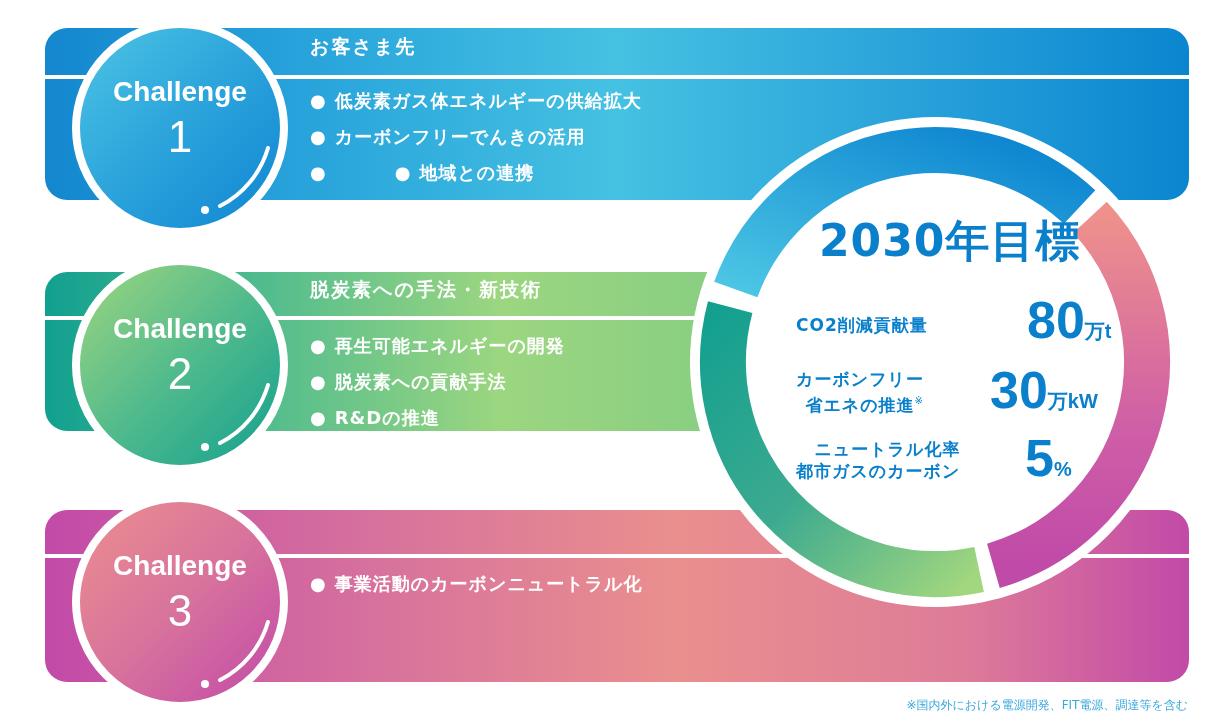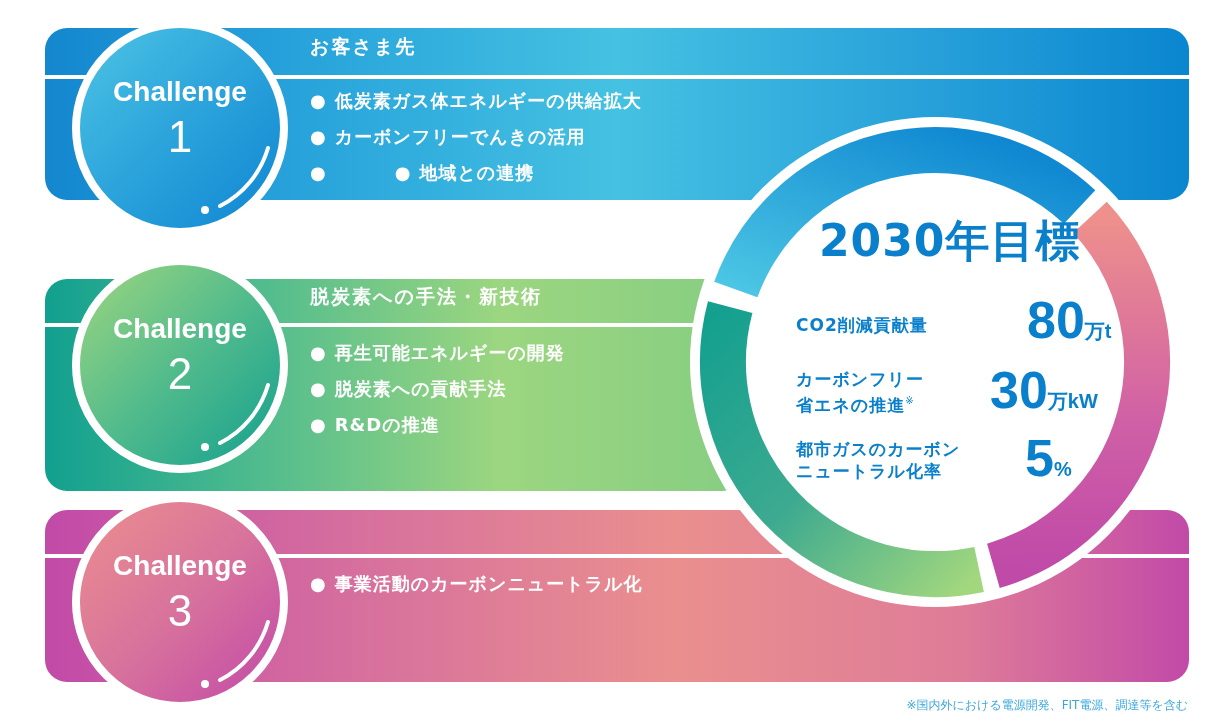--- a/index.html
+++ b/index.html
@@ -7,7 +7,7 @@
   .band{position:absolute;left:45px;width:1144px;border-radius:22px;overflow:hidden;}
   .band .divider{position:absolute;left:0;right:0;height:4px;background:#ffffff;}
   #band1{top:28px;height:172px;background:linear-gradient(90deg,#1487cf 0%,#2aa6dc 25%,#45c1e2 50%,#2aa3da 75%,#0a86d0 100%);}
-  #band2{top:279px;height:212px;width:700px;background:linear-gradient(90deg,#11a08f 0%,#4fbb8e 30%,#9cd680 65%,#86cd82 100%);}
+  #band2{top:272px;height:159px;width:700px;background:linear-gradient(90deg,#11a08f 0%,#4fbb8e 30%,#9cd680 65%,#86cd82 100%);}
   #band3{top:510px;height:172px;background:linear-gradient(90deg,#c24aa8 0%,#d8739c 30%,#ea8f8e 55%,#de7c98 80%,#c24aa8 100%);}
   .band-title{position:absolute;left:265px;color:#ffffff;font-size:19px;font-weight:bold;letter-spacing:2px;white-space:nowrap;}
   .band-list{position:absolute;left:265px;margin:0;padding:0;list-style:none;color:#ffffff;font-size:18px;font-weight:bold;letter-spacing:1px;}

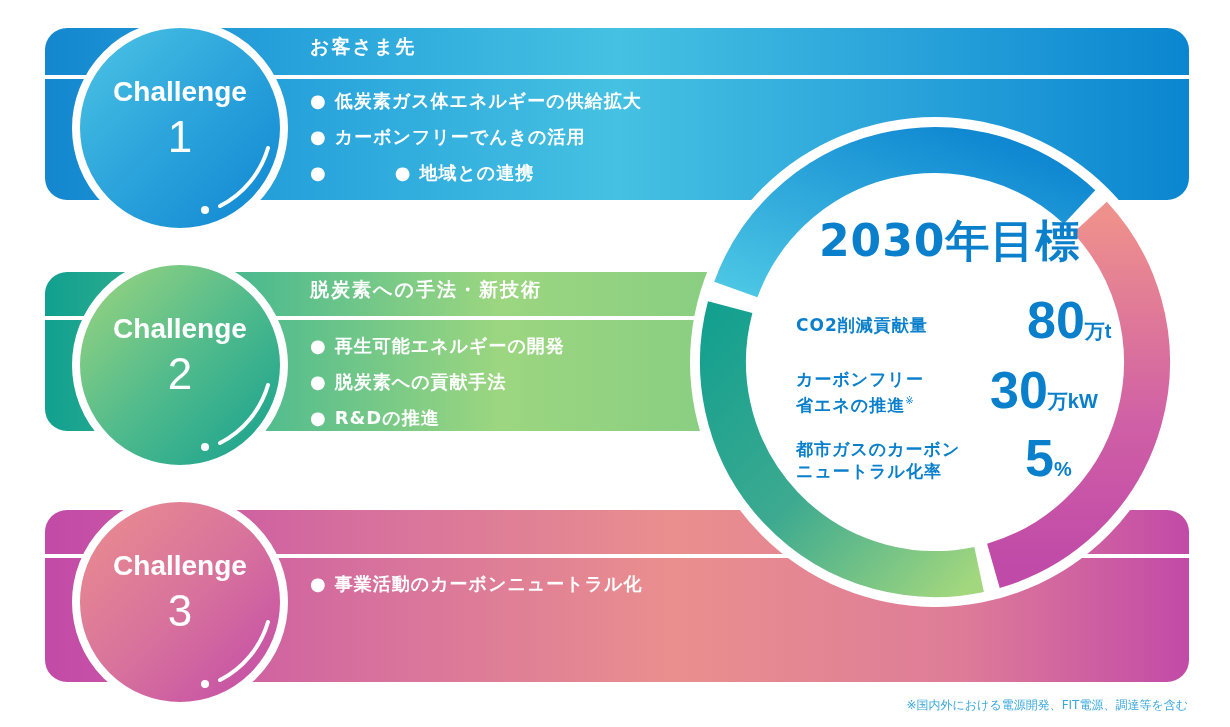--- a/index.html
+++ b/index.html
@@ -24,7 +24,7 @@
   #ring{position:absolute;left:0;top:0;}
   .goal{position:absolute;color:#0a80cc;}
   #goal-title{left:812px;top:212px;font-size:44px;font-weight:bold;letter-spacing:1px;white-space:nowrap;margin-left:7px;}
-  .goal-label{font-size:17px;font-weight:bold;line-height:22px;letter-spacing:1px;white-space:nowrap;}
+  .goal-label{font-size:17px;font-weight:bold;line-height:22px;letter-spacing:1px;white-space:nowrap;text-align:right;}
   .goal-value{font-weight:bold;white-space:nowrap;font-family:"Liberation Sans","DejaVu Sans",sans-serif;}
   .goal-value .num{font-size:52px;}
   .goal-value .unit{font-size:20px;}

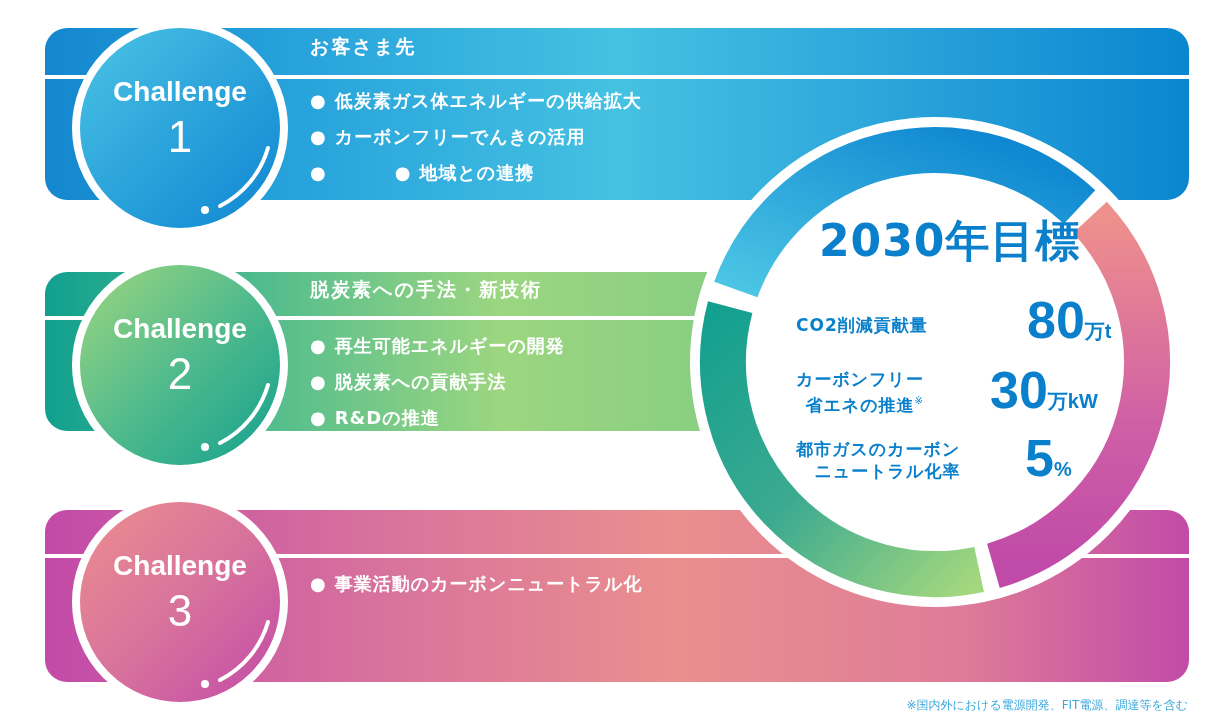--- a/index.html
+++ b/index.html
@@ -154,8 +154,8 @@
 </div>
 
 <div class="goal goal-label" style="left:796px;top:438px;">
+  <div>ニュートラル化率</div>
   <div>都市ガスのカーボン</div>
-  <div>ニュートラル化率</div>
 </div>
 <div class="goal goal-value" style="left:1025px;top:428px;">
   <span class="num">5</span><span class="unit">%</span>

